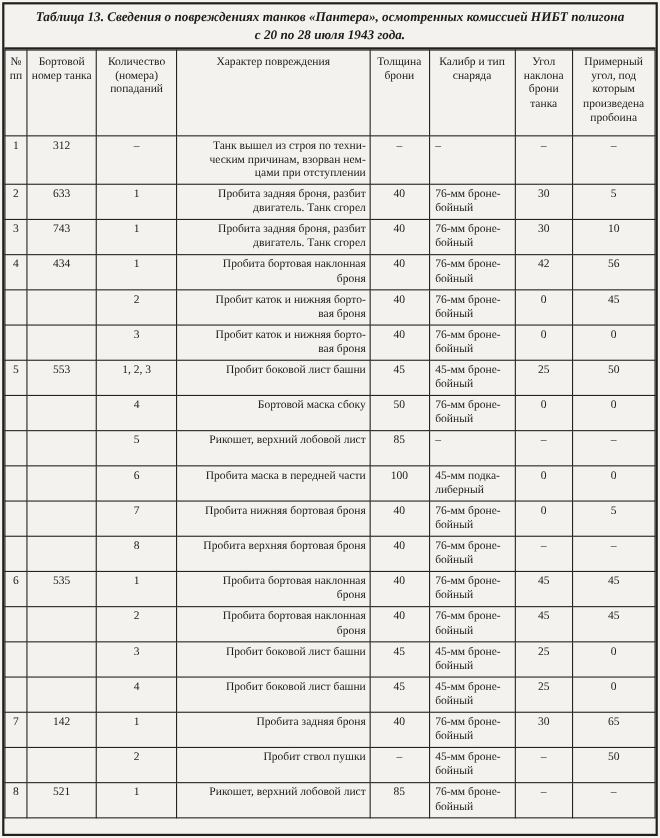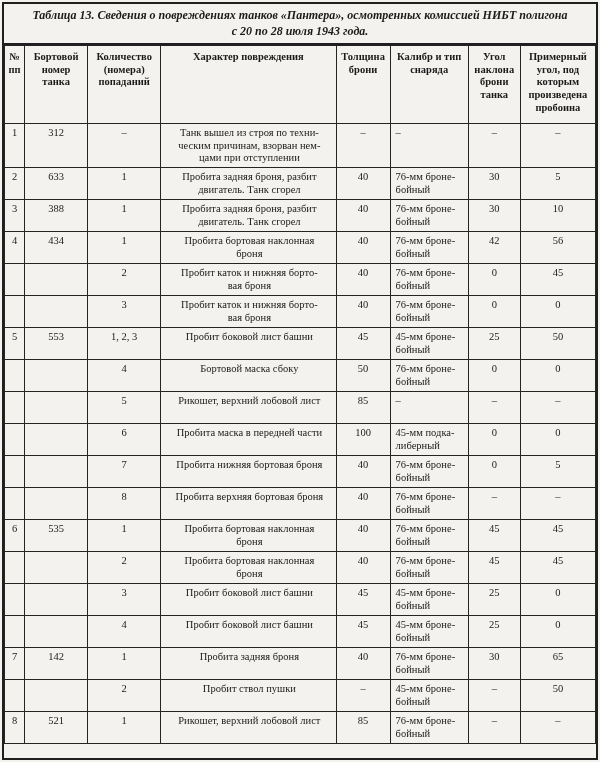--- a/index.html
+++ b/index.html
@@ -48,7 +48,7 @@
     overflow: hidden;
   }
   table.damage th {
-    font-weight: bold;
+    font-weight: normal;
     height: 70px;
     padding-top: 5px;
   }

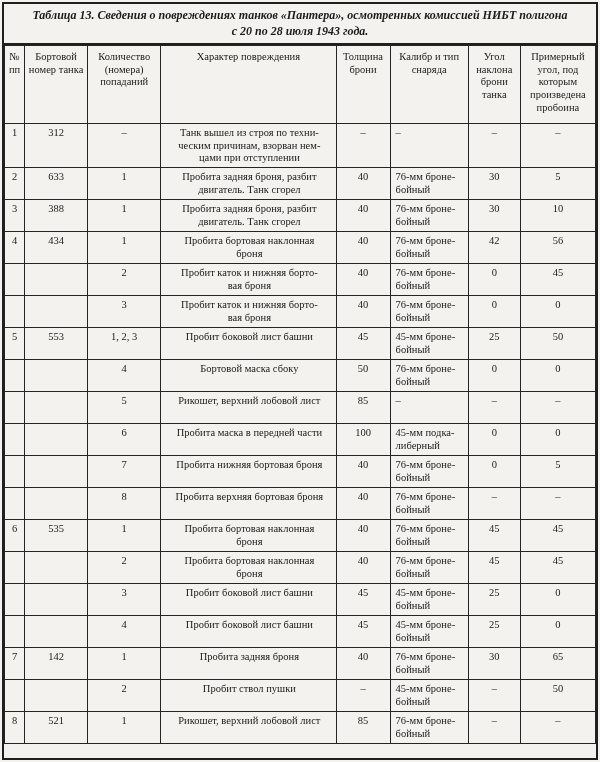--- a/index.html
+++ b/index.html
@@ -53,7 +53,7 @@
     padding-top: 5px;
   }
   table.damage td.damage-cell {
-    text-align: center;
+    text-align: right;
     padding-left: 5px;
     padding-right: 3px;
   }

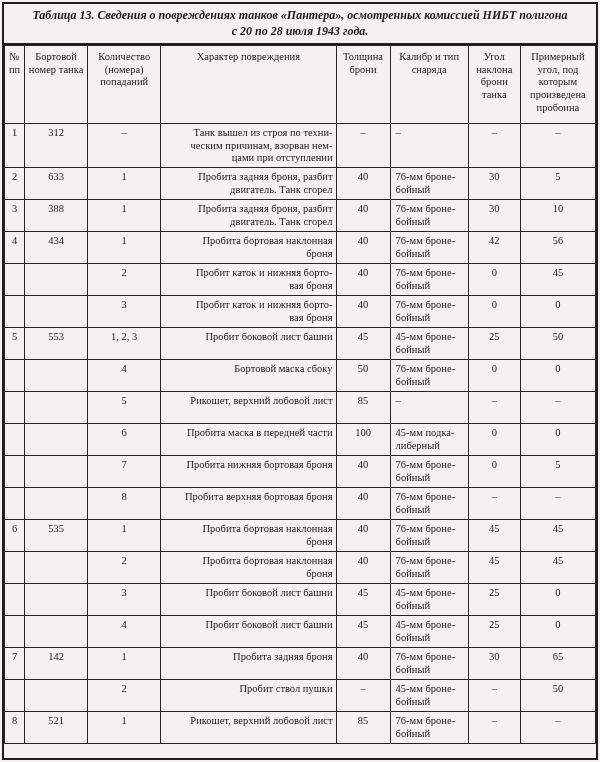--- a/index.html
+++ b/index.html
@@ -123,7 +123,7 @@
     </tr>
         <tr>
       <td>3</td>
-      <td>388</td>
+      <td>743</td>
       <td>1</td>
       <td class="damage-cell">Пробита задняя броня, разбит
 двигатель. Танк сгорел</td>

